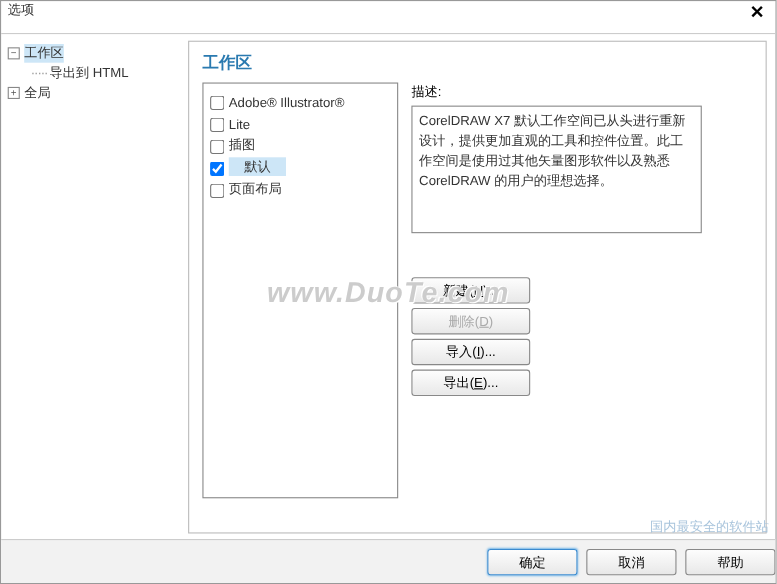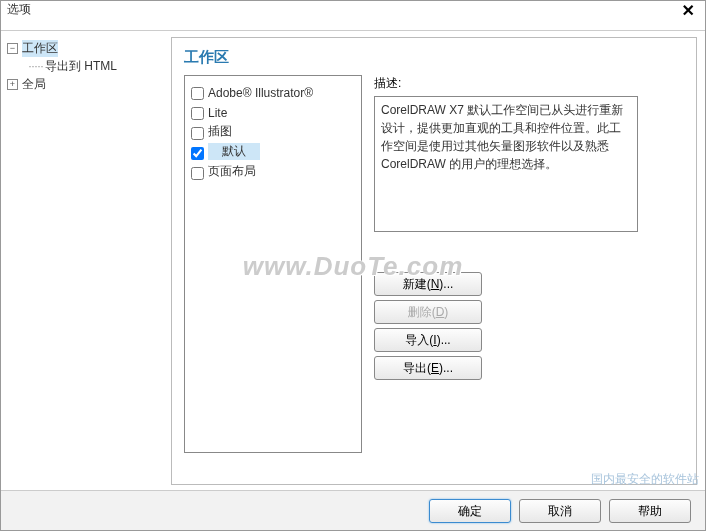--- a/index.html
+++ b/index.html
@@ -24,7 +24,7 @@
 .list-item.sel .txt { background: #cde6f7; padding: 0 14px; }
 .right-col { flex: 1; display: flex; flex-direction: column; }
 .desc-label { margin-bottom: 4px; }
-.desc-box { width: 264px; height: 136px; border: 1px solid #888; padding: 4px 6px; line-height: 1.5; color: #333; }
+.desc-box { width: 264px; height: 116px; border: 1px solid #888; padding: 4px 6px; line-height: 1.5; color: #333; }
 .btn-stack { margin-top: 40px; display: flex; flex-direction: column; gap: 4px; }
 .btn { width: 108px; height: 24px; border: 1px solid #888; background: linear-gradient(#fdfdfd, #e8e8e8); text-align: center; line-height: 22px; border-radius: 3px; cursor: pointer; }
 .btn.disabled { color: #aaa; cursor: default; }

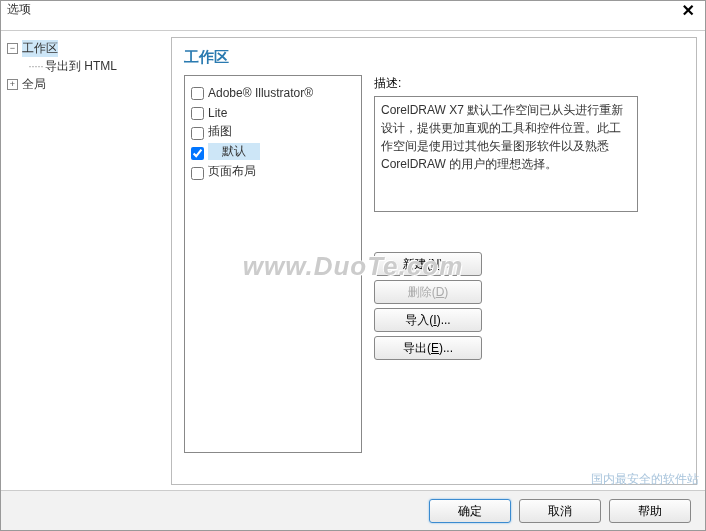--- a/index.html
+++ b/index.html
@@ -29,7 +29,7 @@
 .btn { width: 108px; height: 24px; border: 1px solid #888; background: linear-gradient(#fdfdfd, #e8e8e8); text-align: center; line-height: 22px; border-radius: 3px; cursor: pointer; }
 .btn.disabled { color: #aaa; cursor: default; }
 .btn .u { text-decoration: underline; }
-.bottom-bar { position: absolute; bottom: 0; left: 0; right: 0; height: 40px; border-top: 1px solid #ccc; background: #f2f2f2; display: flex; align-items: center; justify-content: flex-end; padding-right: 14px; gap: 8px; }
+.bottom-bar { position: absolute; bottom: 0; left: 0; right: 0; height: 40px; border-top: 1px solid #ccc; background: #f2f2f2; display: flex; align-items: center; justify-content: flex-end; gap: 8px; }
 .bottom-bar .btn2 { width: 82px; height: 24px; border: 1px solid #888; border-radius: 3px; background: linear-gradient(#fdfdfd,#e8e8e8); text-align: center; line-height: 22px; cursor: pointer; }
 .bottom-bar .btn2.primary { border: 1px solid #3b8bd0; box-shadow: 0 0 2px #6fb4e8; }
 .watermark { position: absolute; left: 50%; top: 50%; transform: translate(-50%,-50%); font-size: 26px; color: #ccc; font-style: italic; font-weight: bold; letter-spacing: 1px; pointer-events: none; font-family: Arial, sans-serif; text-shadow: 1px 1px #fff, -1px -1px #fff; }

